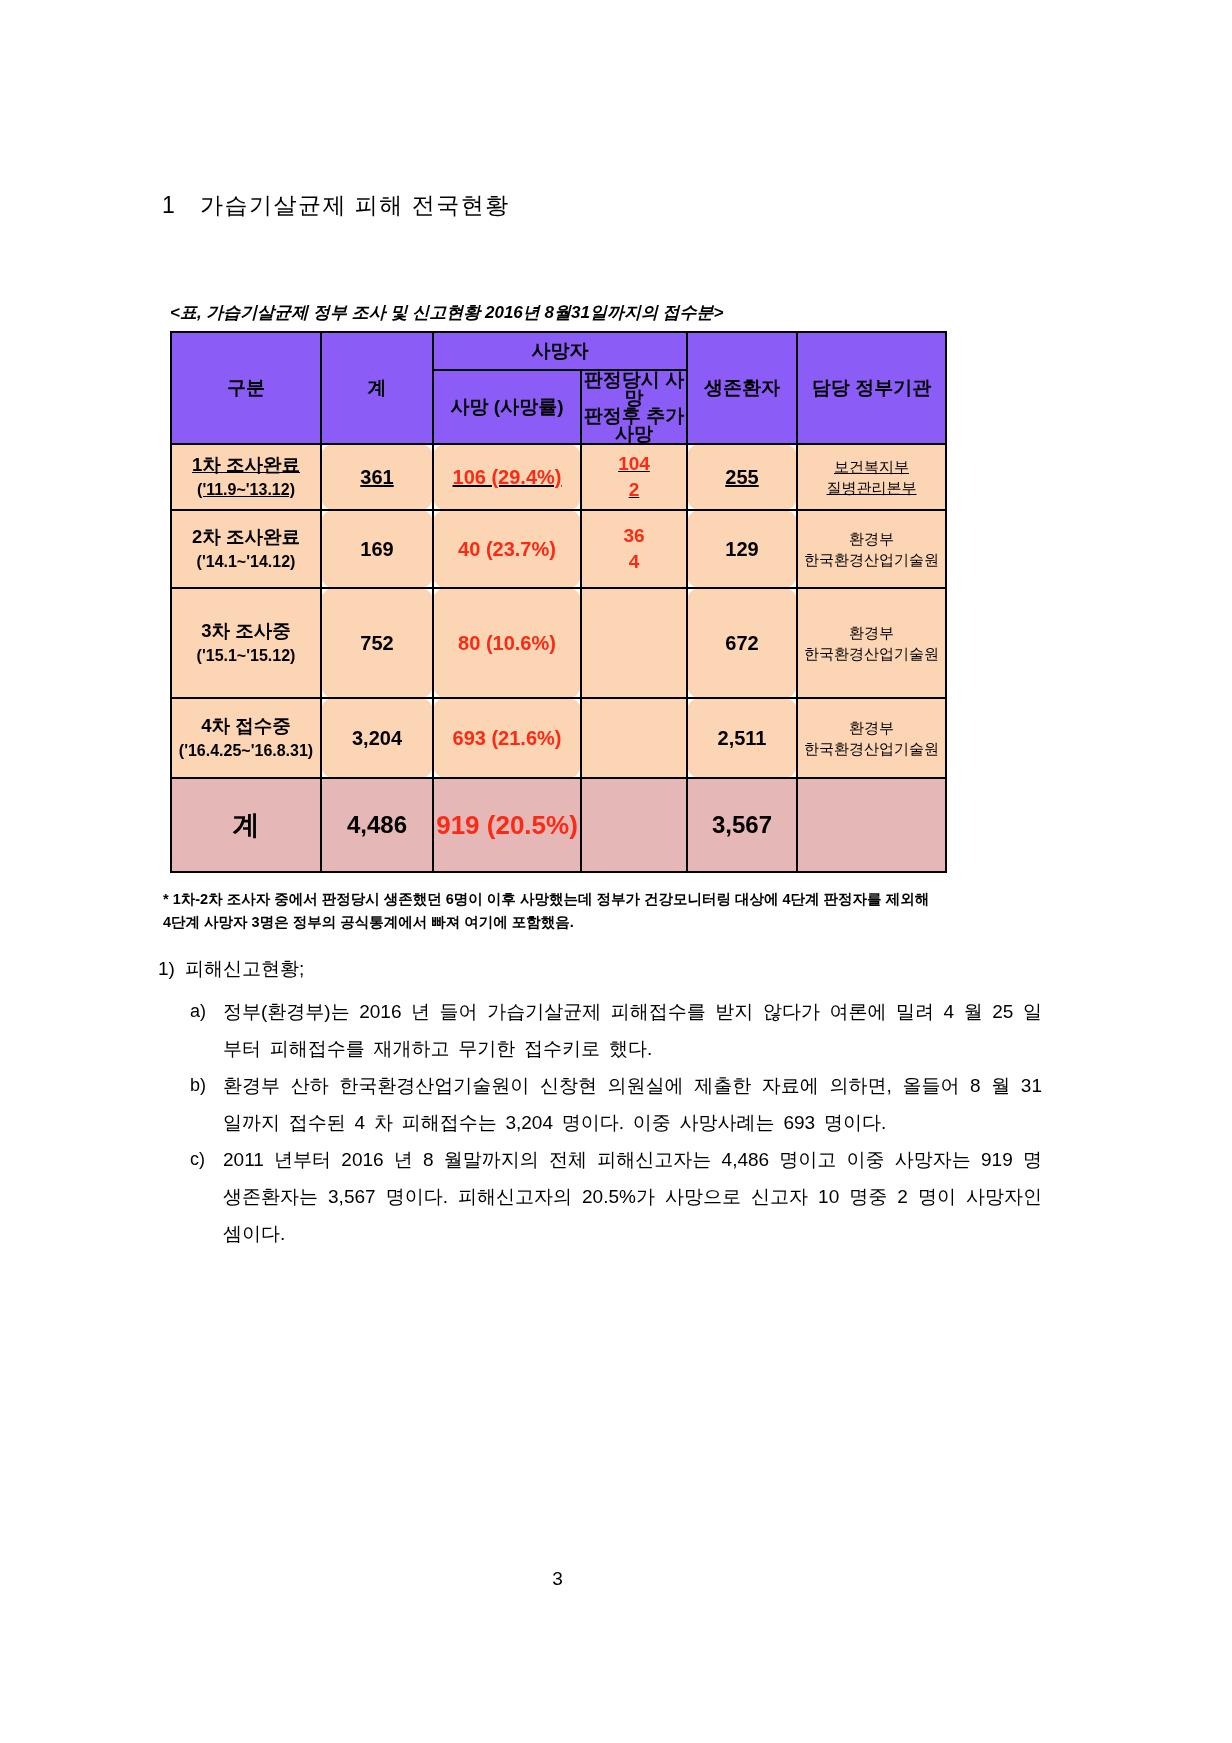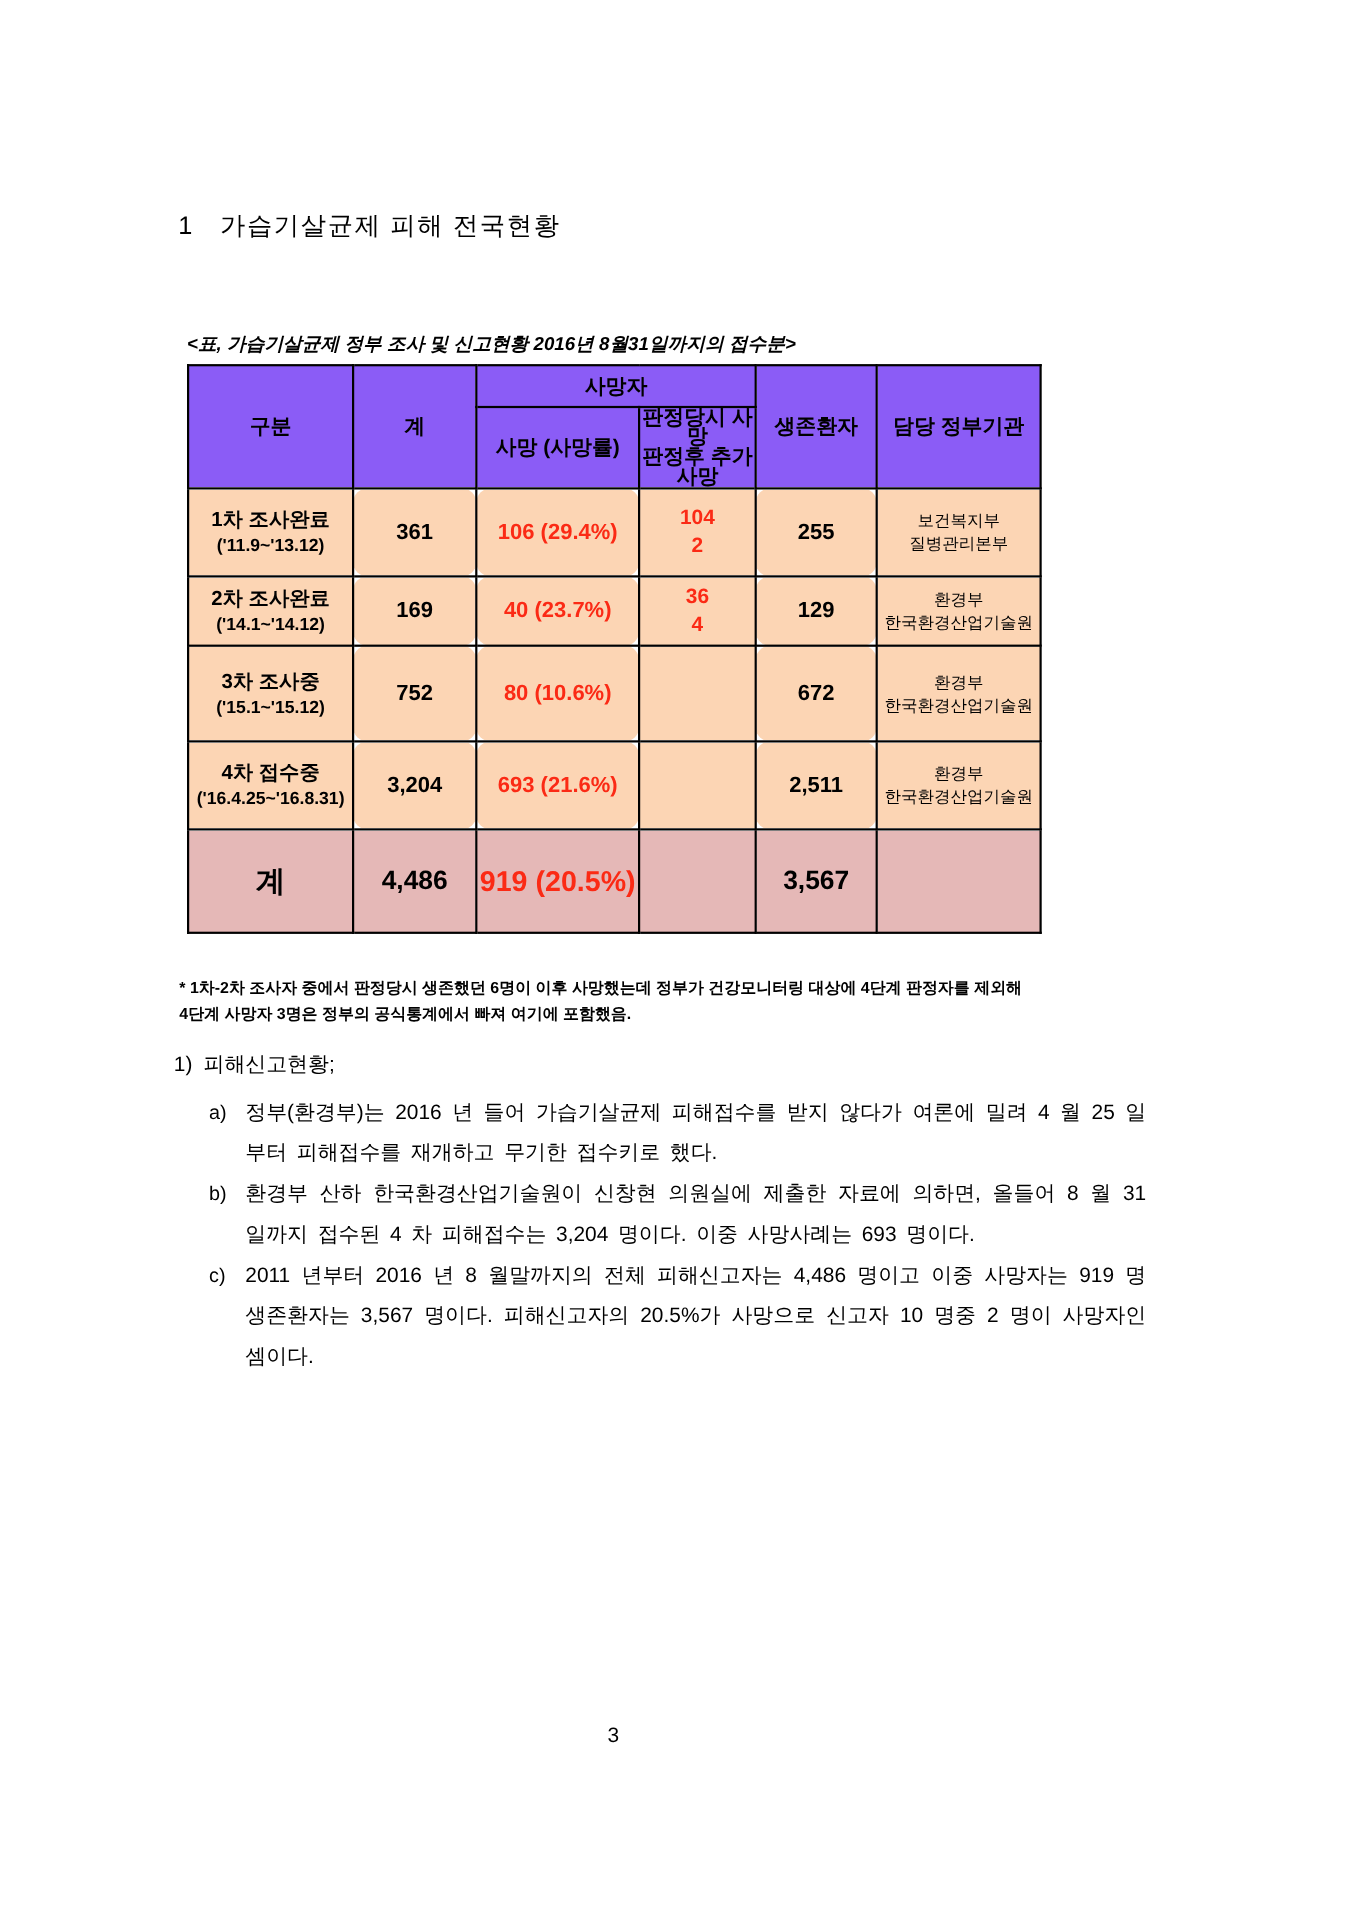--- a/index.html
+++ b/index.html
@@ -32,7 +32,7 @@
   tr.h1 th, tr.h2 th { background:#8b5cf6; font-size:19px; font-weight:700; }
   th.small-h { font-size:13.5px; line-height:18px; font-weight:700; }
   tr.drow td { background:#FCD5B4; }
-  tr.d1 { height:80px; } tr.d2 { height:63px; }
+  tr.d1 { height:66px;text-decoration:underline; } tr.d2 { height:63px; }
   tr.d3 { height:87px; } tr.d4 { height:80px; }
   .rl1 { display:block; font-size:18.5px; font-weight:700; line-height:26px; }
   .rl2 { display:block; font-size:16px; font-weight:700; line-height:24px; }

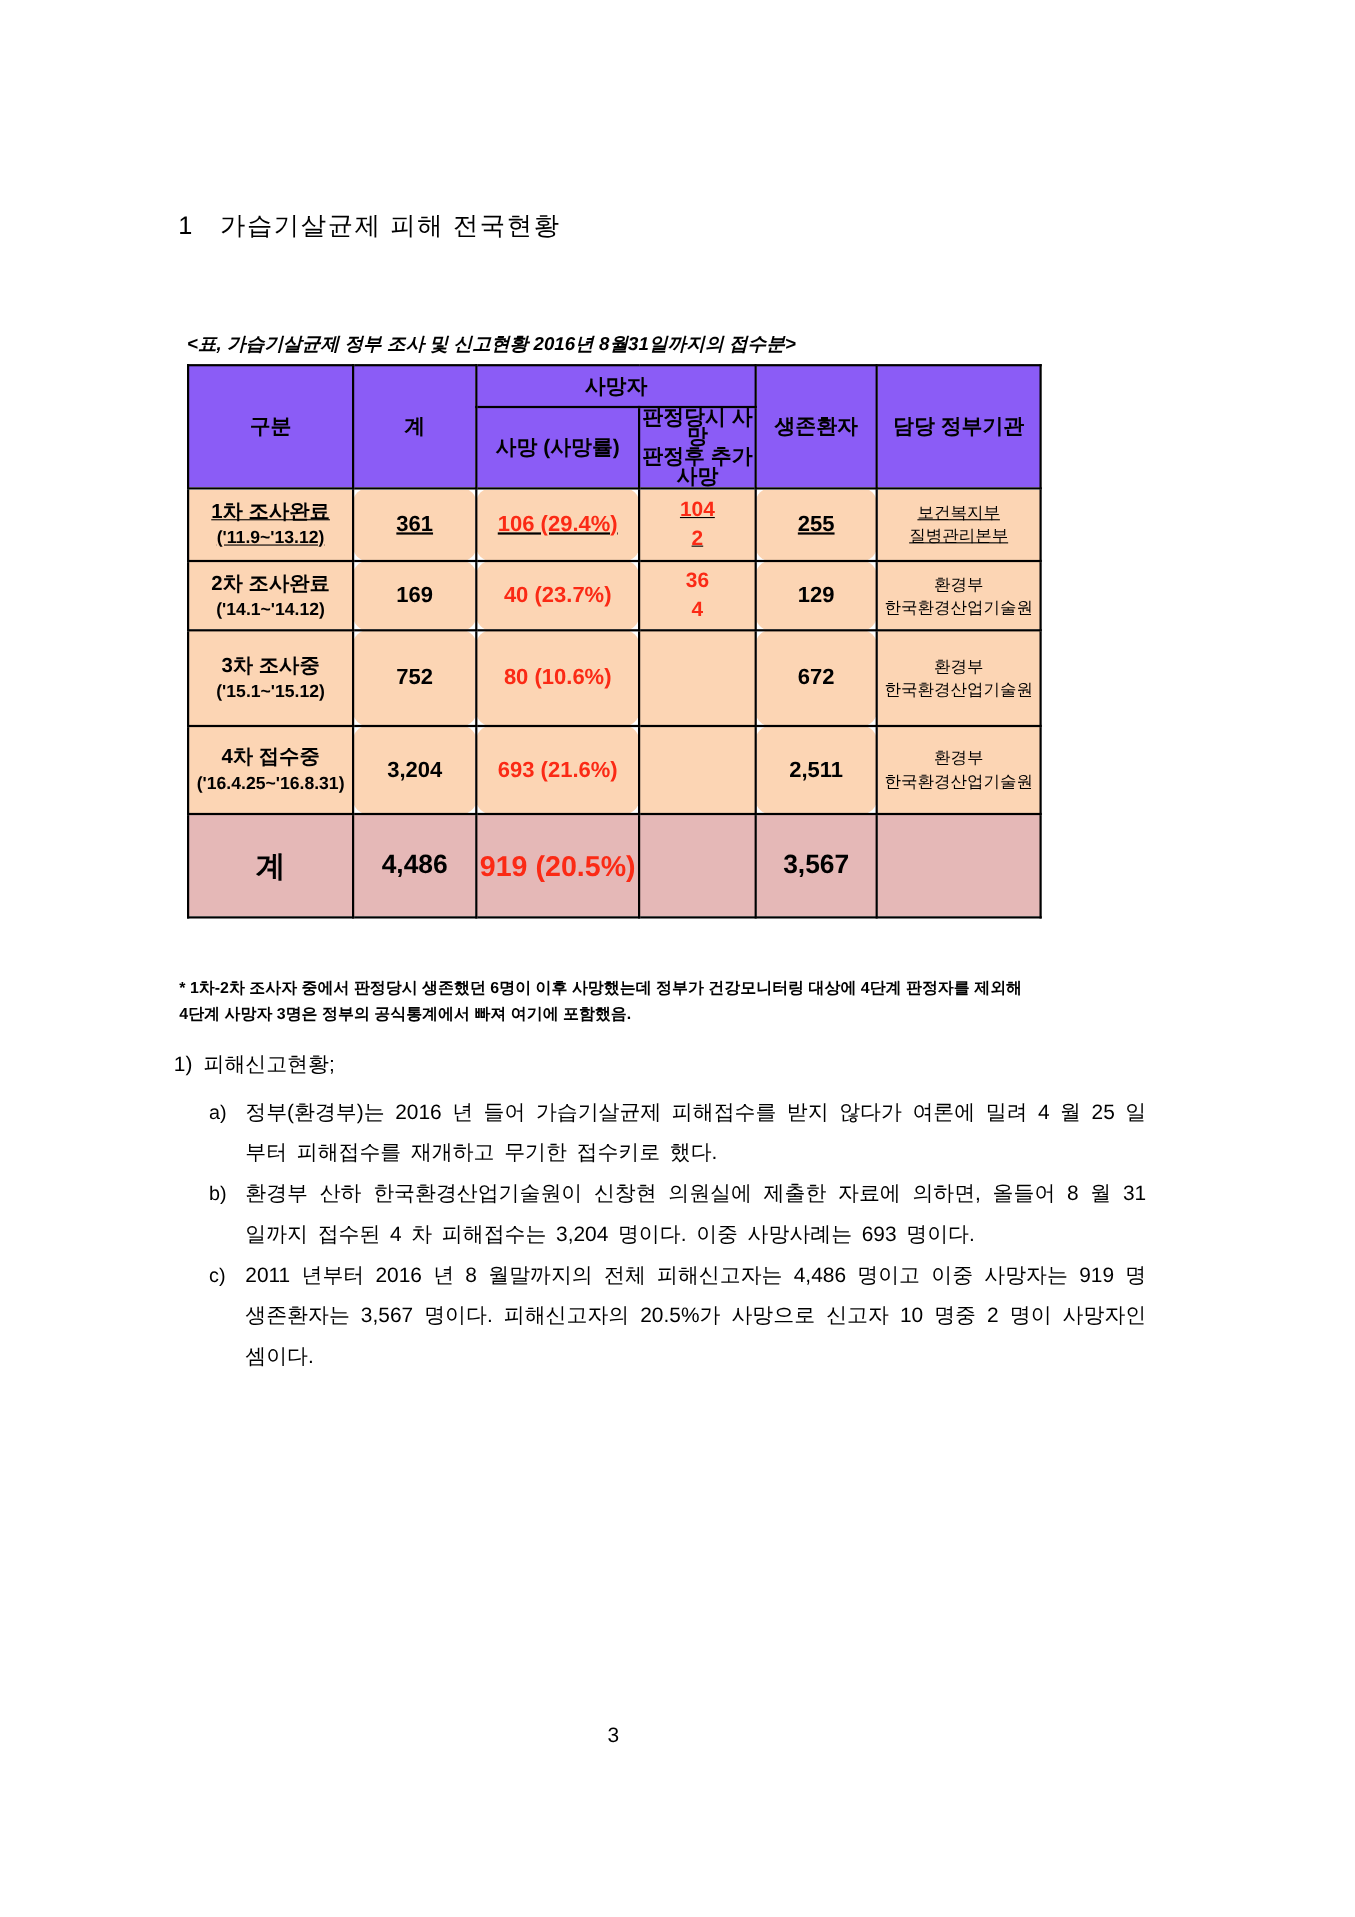--- a/index.html
+++ b/index.html
@@ -32,7 +32,7 @@
   tr.h1 th, tr.h2 th { background:#8b5cf6; font-size:19px; font-weight:700; }
   th.small-h { font-size:13.5px; line-height:18px; font-weight:700; }
   tr.drow td { background:#FCD5B4; }
-  tr.d1 { height:66px;text-decoration:underline; } tr.d2 { height:63px; }
+  tr.d1 { height:66px;text-decoration:underline; } tr.d2 { height:78px; }
   tr.d3 { height:87px; } tr.d4 { height:80px; }
   .rl1 { display:block; font-size:18.5px; font-weight:700; line-height:26px; }
   .rl2 { display:block; font-size:16px; font-weight:700; line-height:24px; }

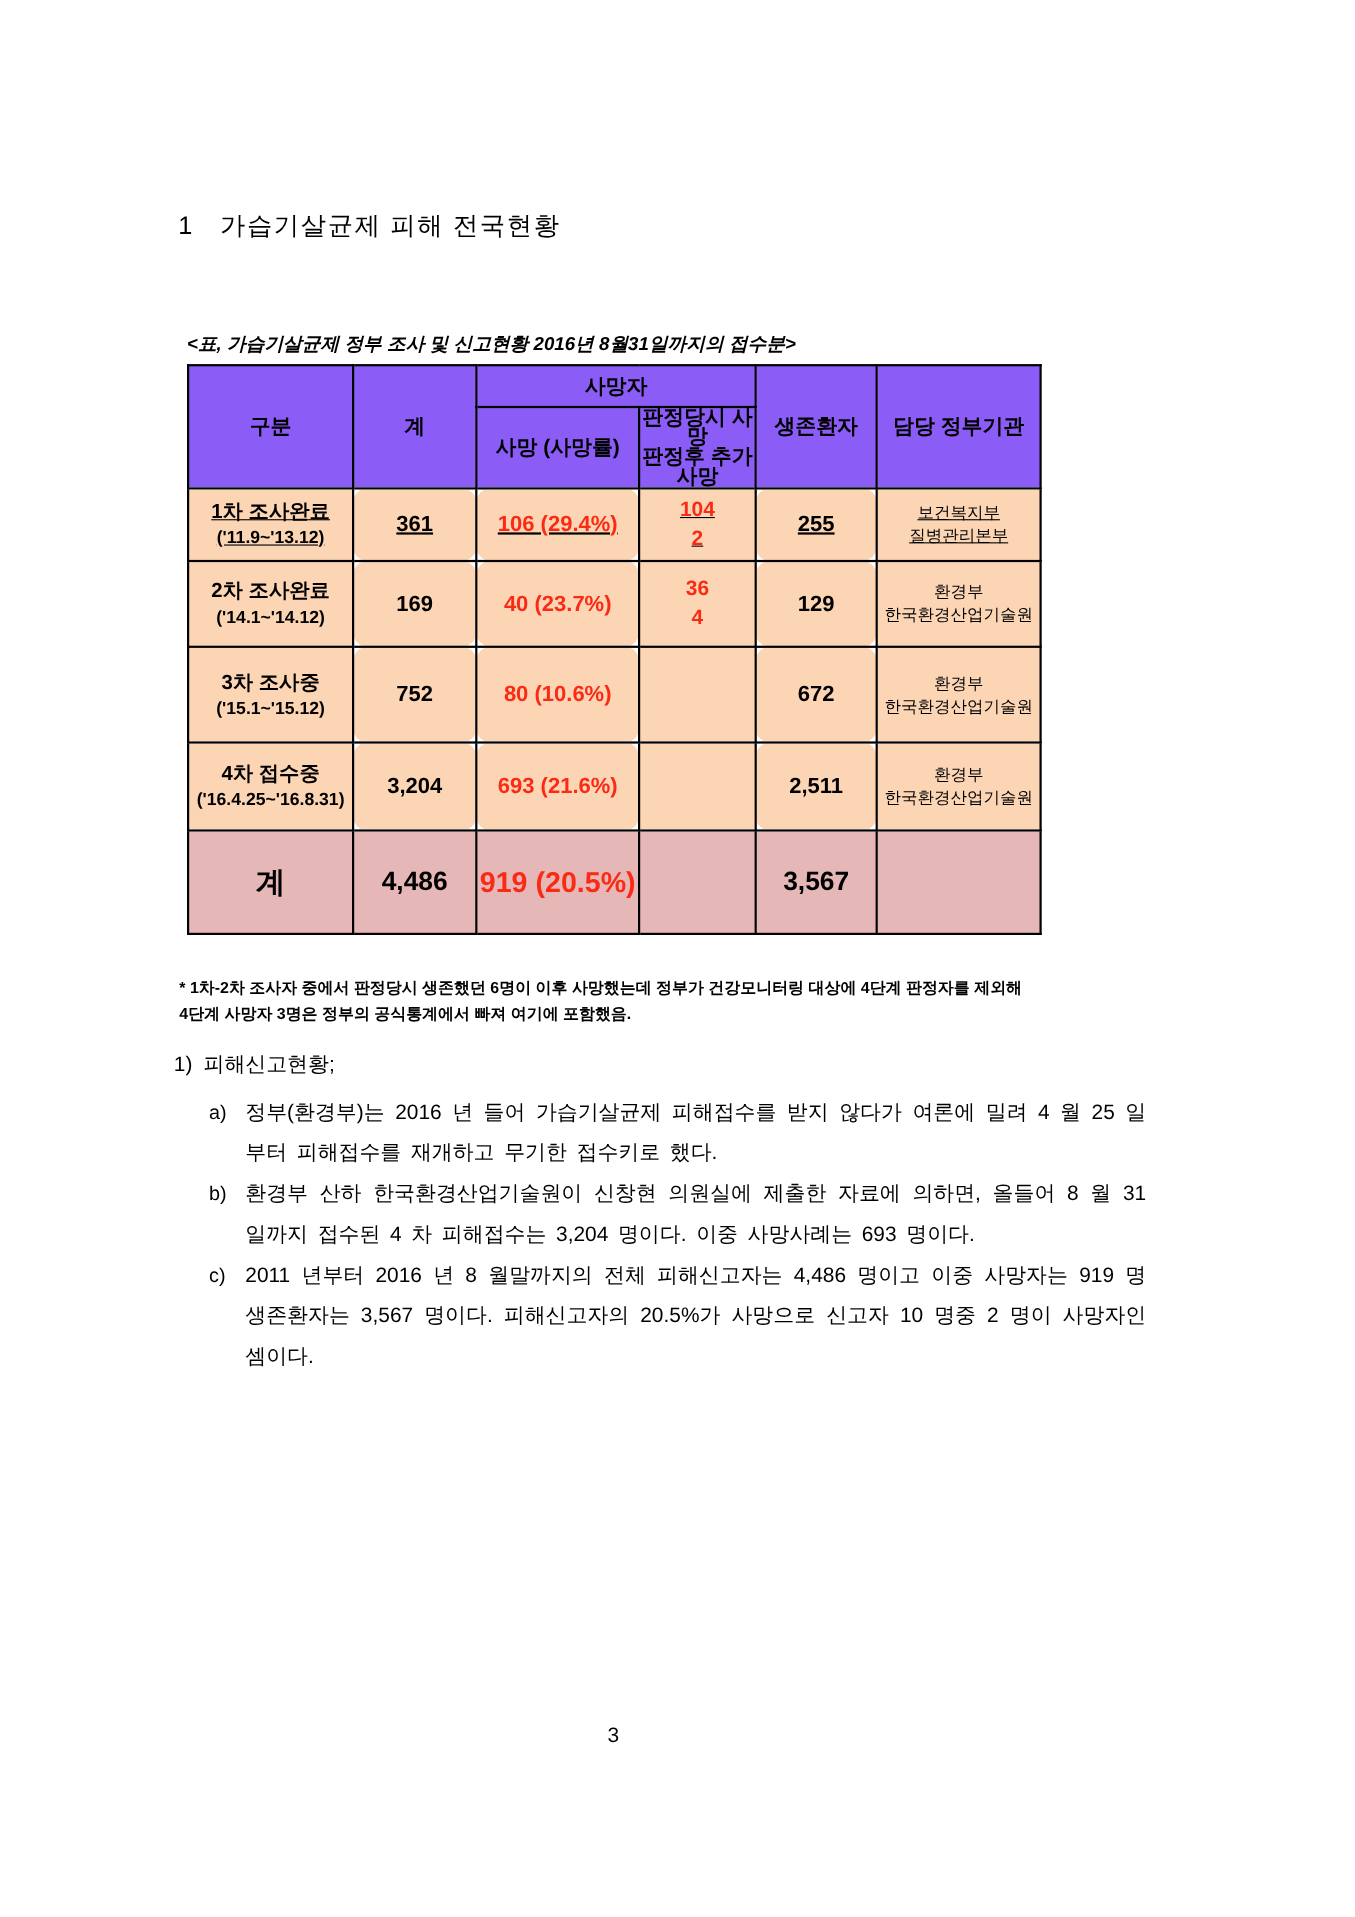--- a/index.html
+++ b/index.html
@@ -33,7 +33,7 @@
   th.small-h { font-size:13.5px; line-height:18px; font-weight:700; }
   tr.drow td { background:#FCD5B4; }
   tr.d1 { height:66px;text-decoration:underline; } tr.d2 { height:78px; }
-  tr.d3 { height:87px; } tr.d4 { height:80px; }
+  tr.d3 { height:110px; } tr.d4 { height:80px; }
   .rl1 { display:block; font-size:18.5px; font-weight:700; line-height:26px; }
   .rl2 { display:block; font-size:16px; font-weight:700; line-height:24px; }
   td.num { font-size:20px; font-weight:700;border-radius:13px; }

